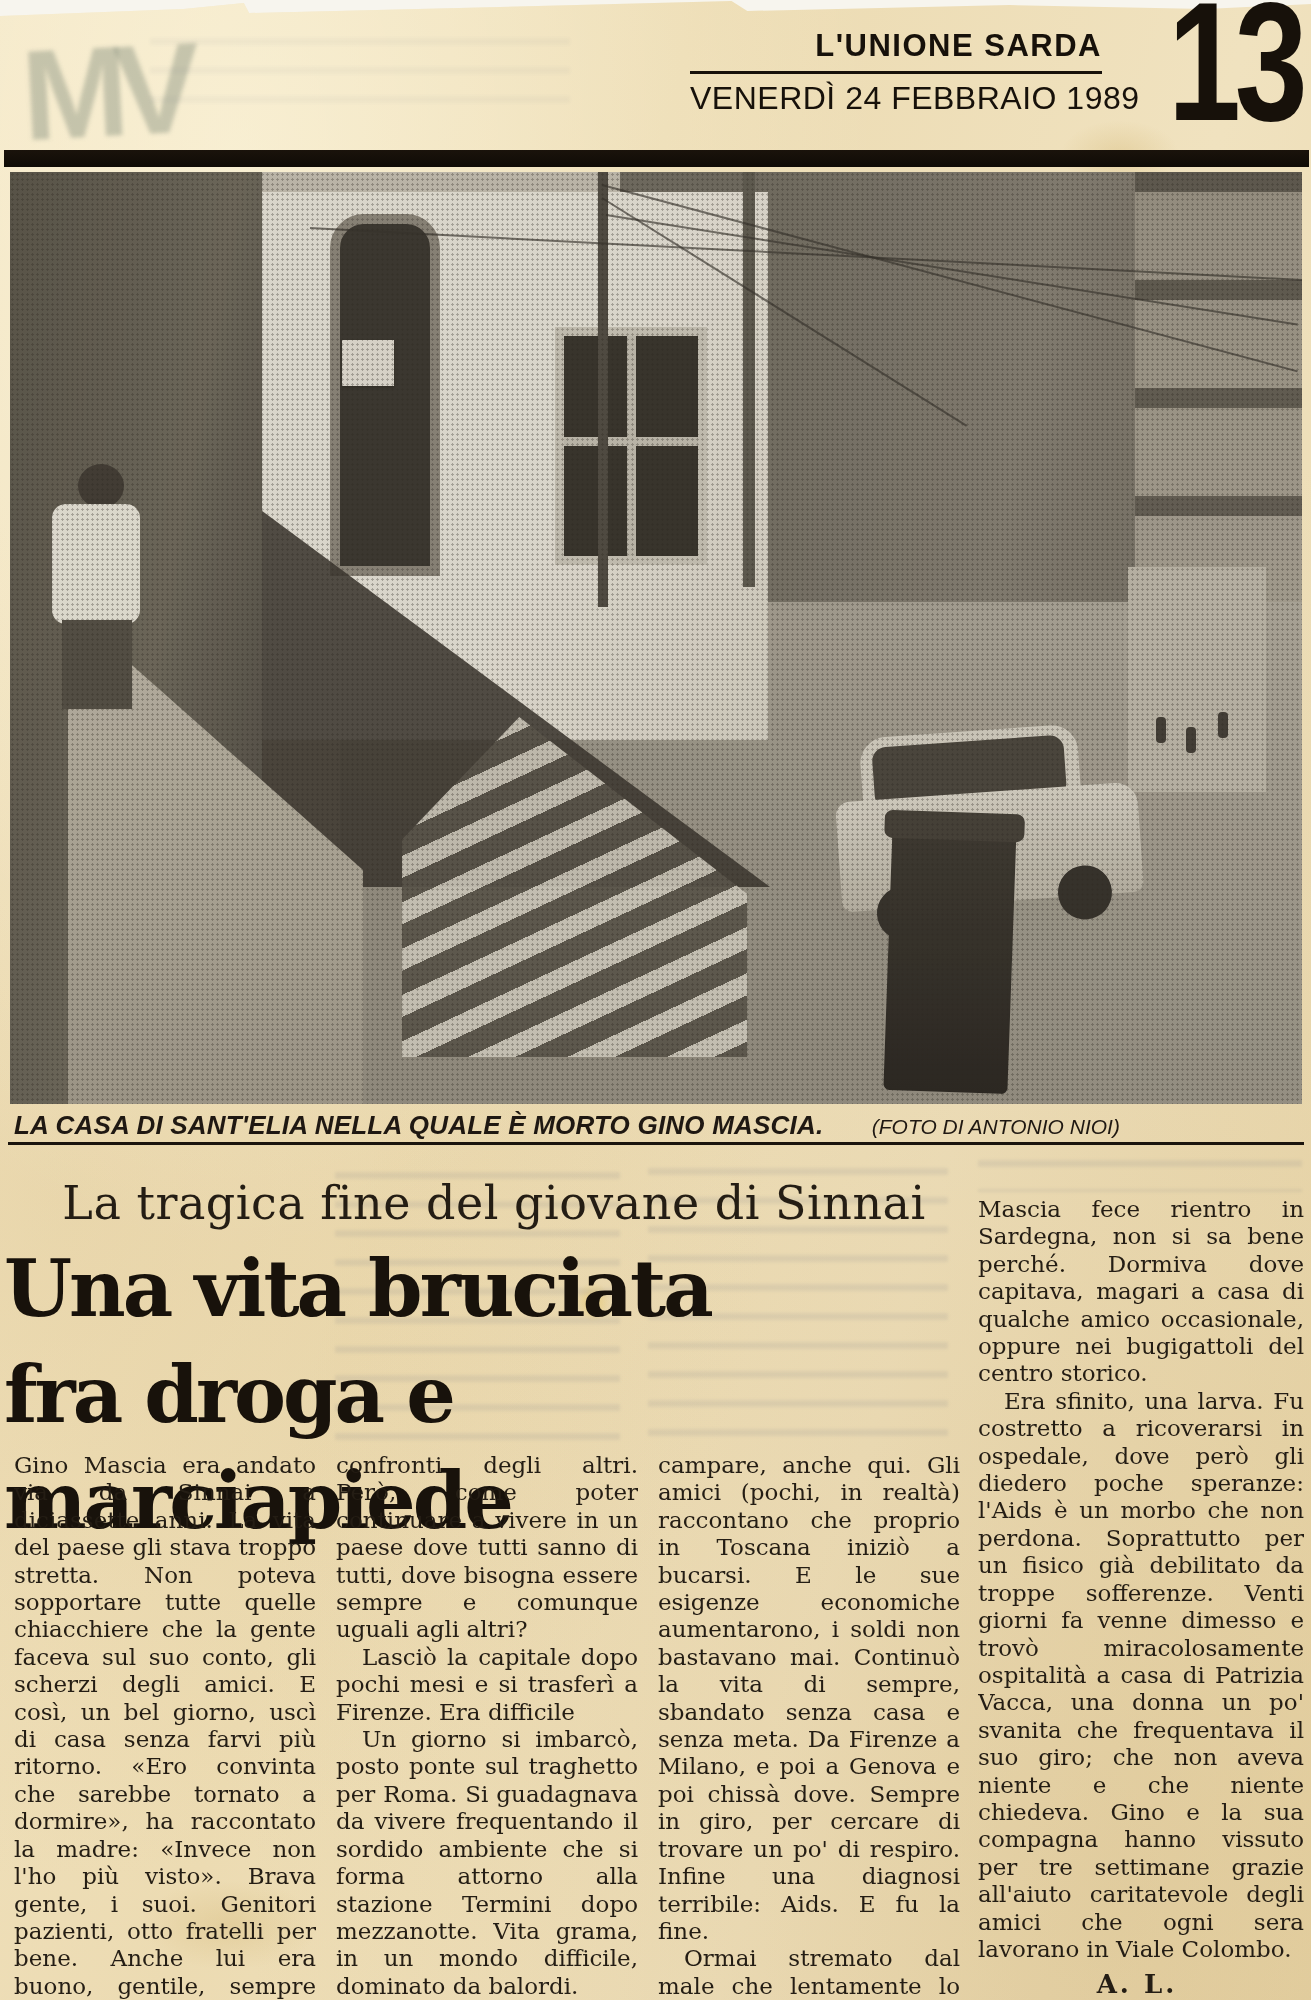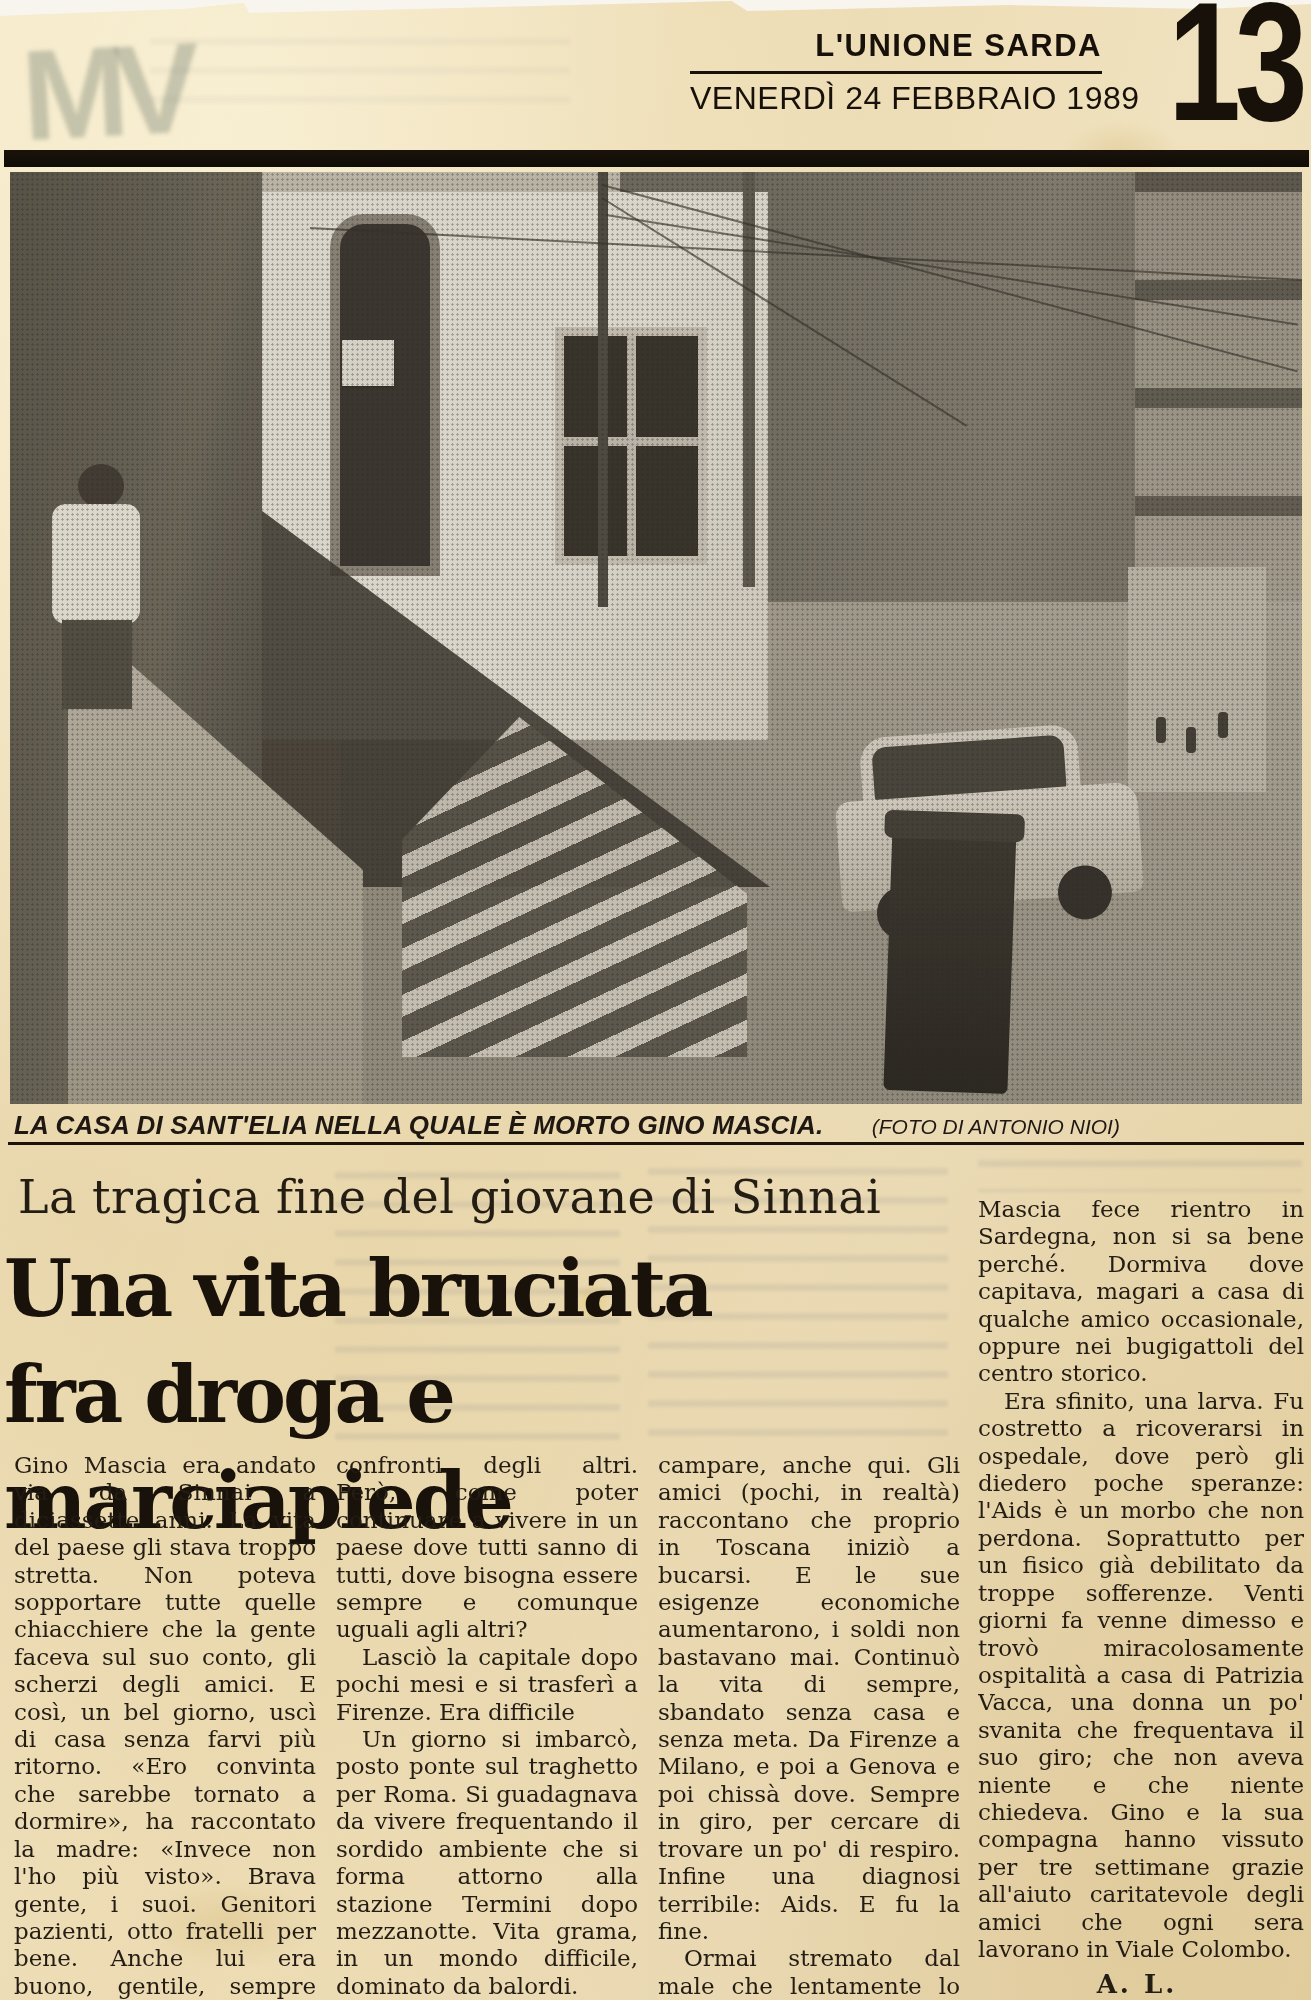--- a/index.html
+++ b/index.html
@@ -125,7 +125,7 @@
   
   .serif{font-family:"DejaVu Serif","Liberation Serif",serif;color:#241d14;}
   .kicker{position:absolute;left:18px;top:1170px;width:940px;z-index:2;
-    font-size:46px;font-weight:normal;letter-spacing:.5px;margin:0;}
+    font-size:46px;font-weight:normal;letter-spacing:.5px;margin:6px;text-align:center;}
   .big-title{position:absolute;left:4px;top:1236px;width:960px;z-index:2;margin:0;
     font-size:78px;font-weight:bold;line-height:1.36;letter-spacing:-3px;color:#18120b;}
   .columns{position:absolute;left:14px;top:1452px;width:946px;height:548px;

